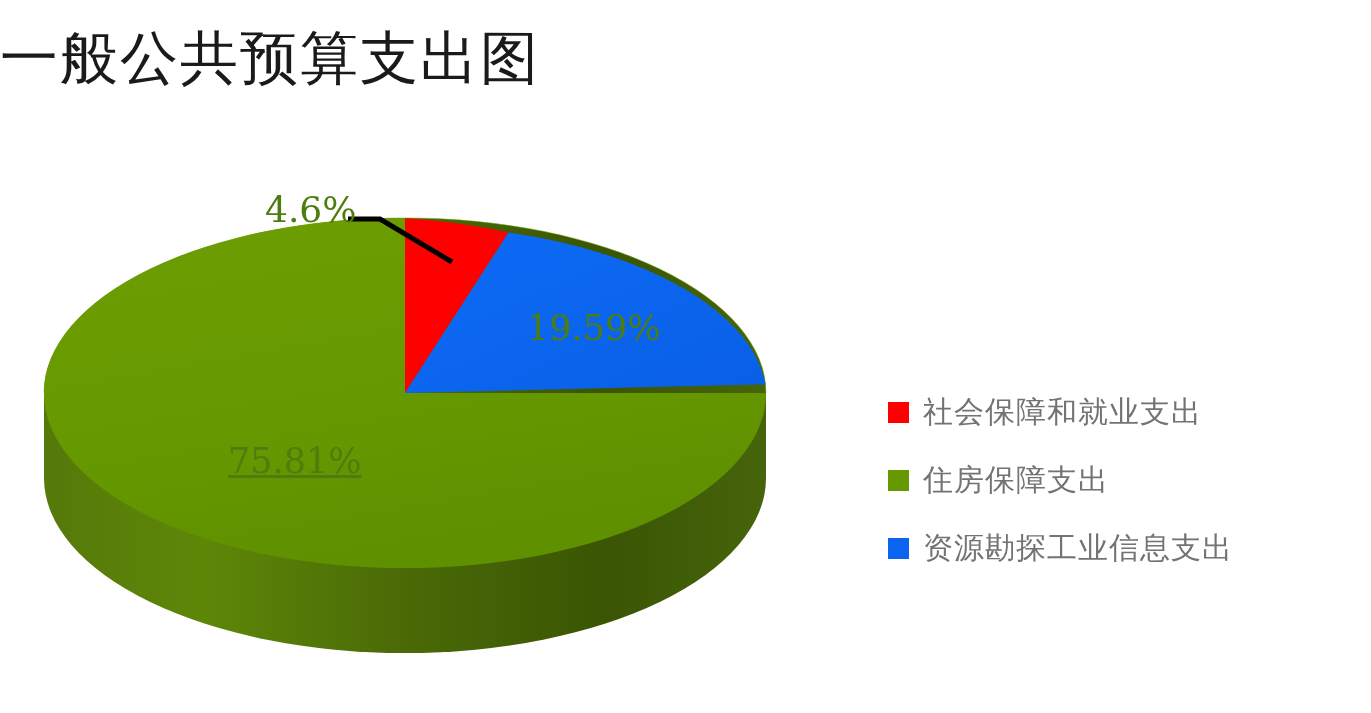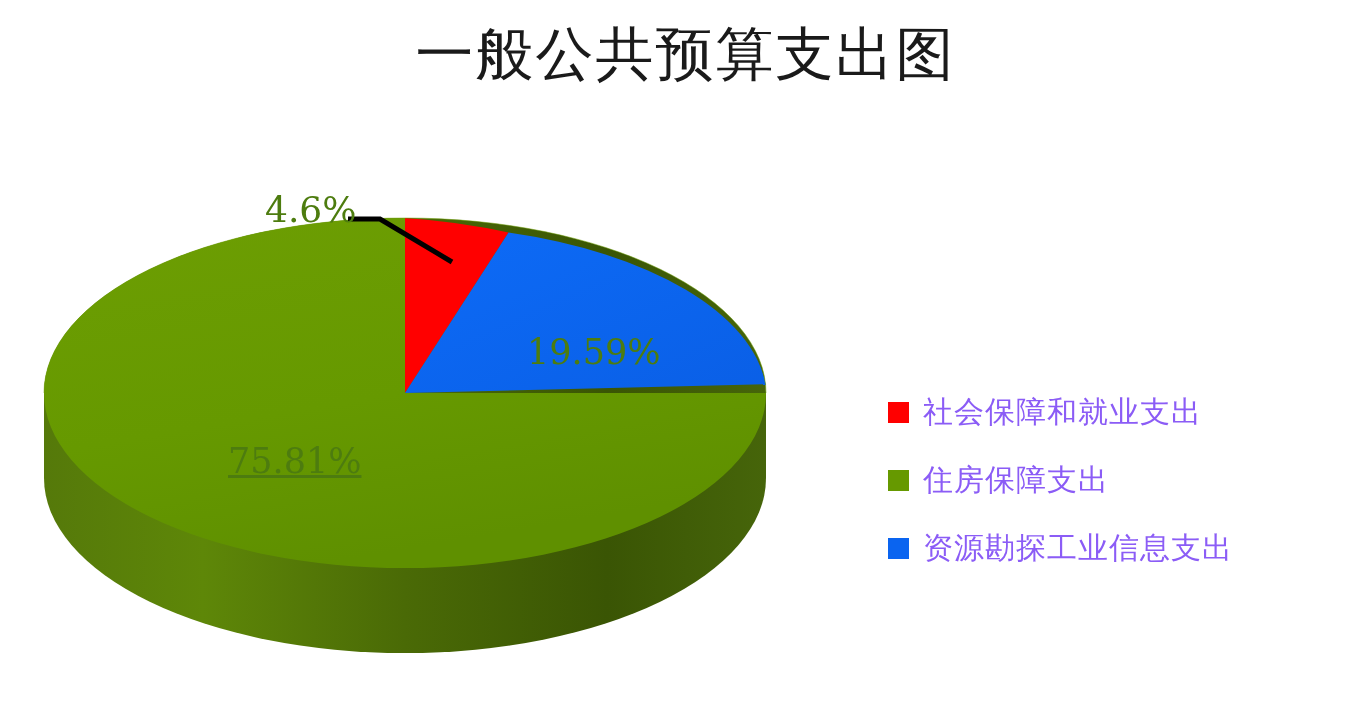--- a/index.html
+++ b/index.html
@@ -30,8 +30,7 @@
     left: 0;
     top: 24px;
     width: 1371px;
-    text-align: center;
-    font-family: Liberation Mono, monospace;
+    font-family: Liberation Serif, serif;
     font-size: 58px;
     line-height: 70px;
     letter-spacing: 2px;

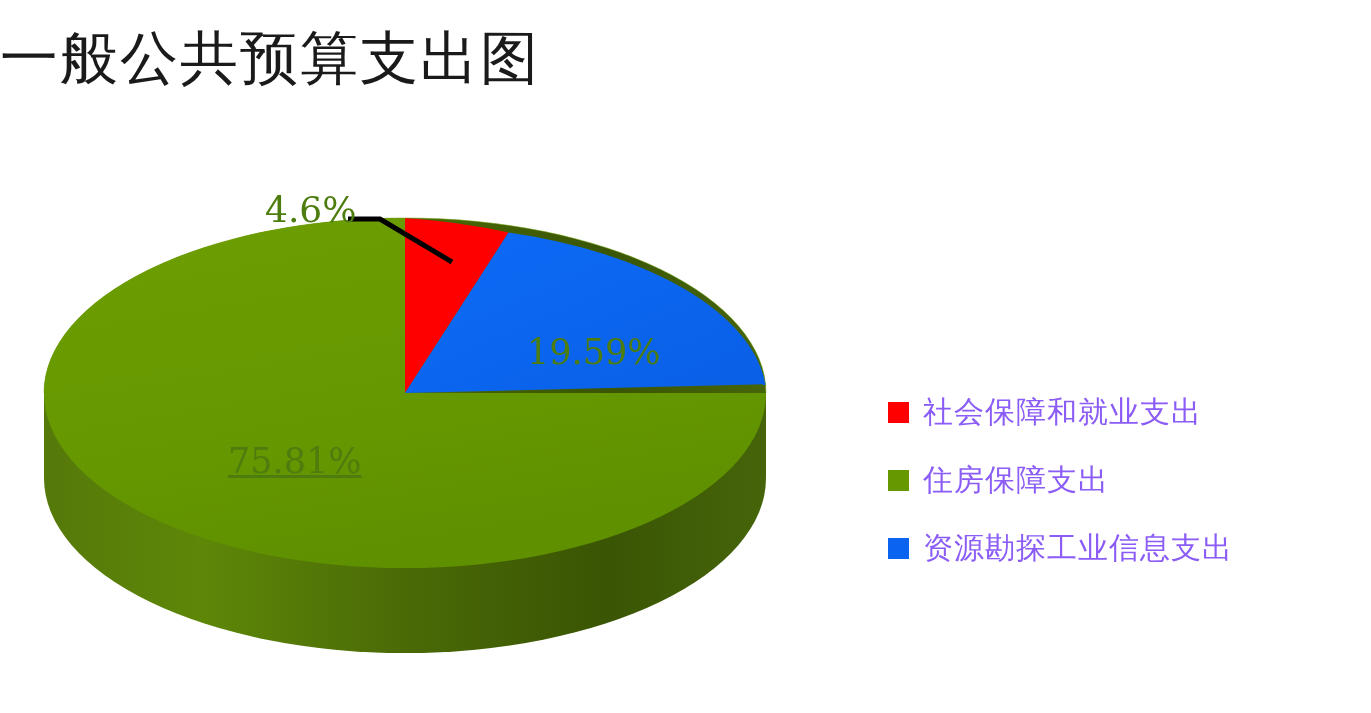--- a/index.html
+++ b/index.html
@@ -62,7 +62,7 @@
   }
   #label-blue {
     left: 527px;
-    top: 332px;
+    top: 308px;
     font-size: 35px;
     line-height: 40px;
   }

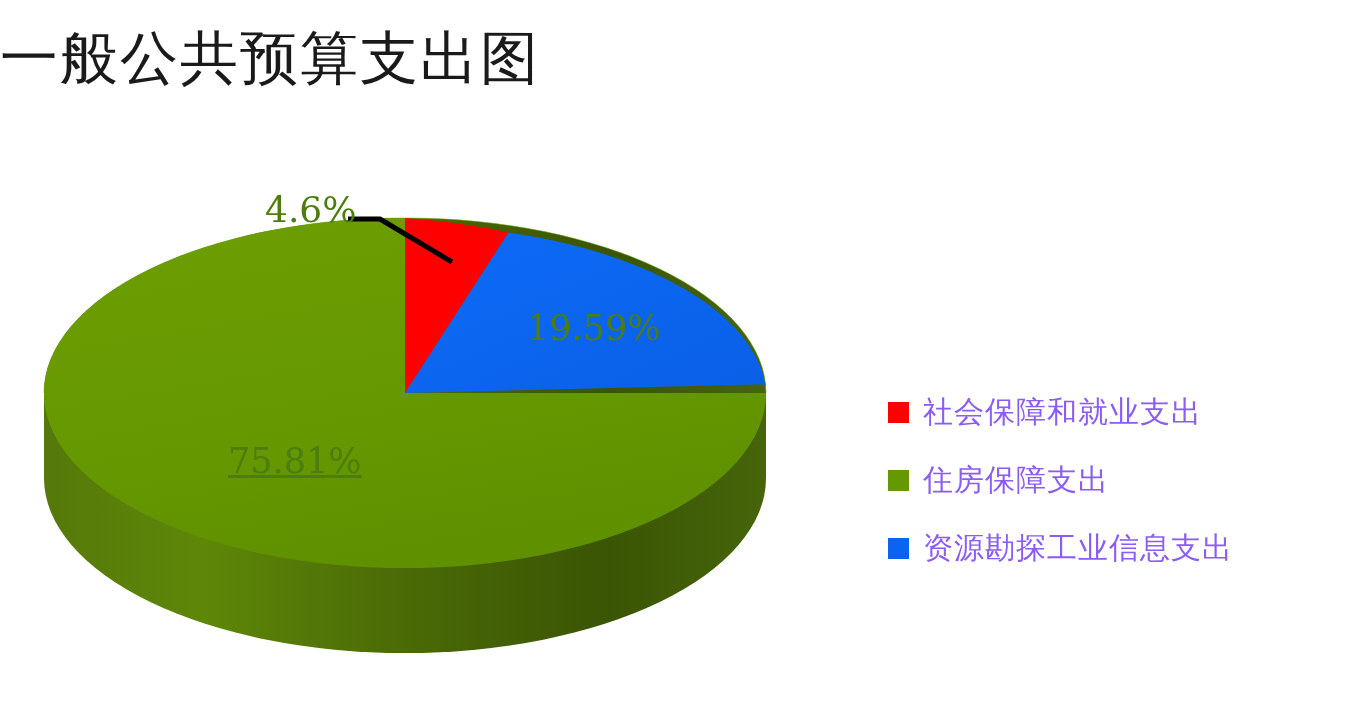--- a/index.html
+++ b/index.html
@@ -97,7 +97,7 @@
     font-size: 30px;
     line-height: 34px;
     letter-spacing: 1px;
-    color: #8b5cf6;
+    color: #737373;
     white-space: nowrap;
   }
 </style>

